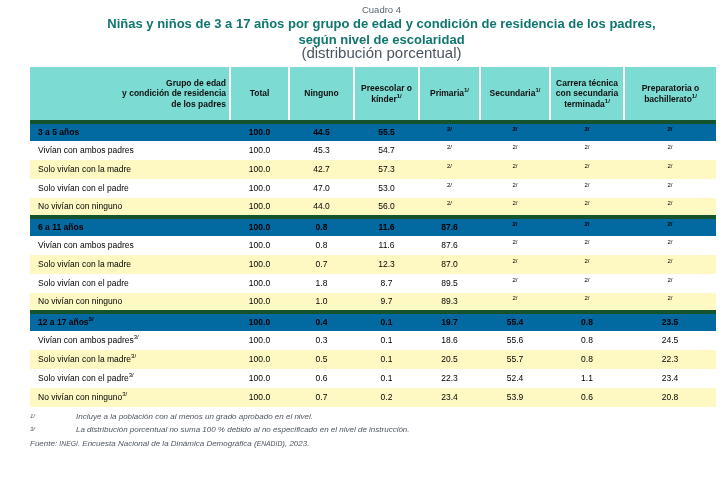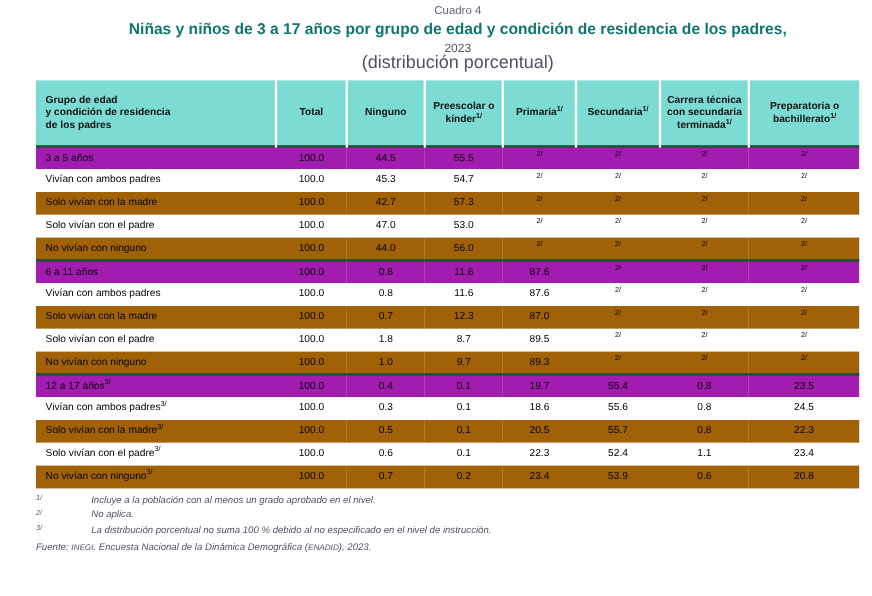--- a/index.html
+++ b/index.html
@@ -80,6 +80,7 @@
   <div class="titleblock">
     <div class="kicker">Cuadro 4</div>
     <div class="maintitle">Niñas y niños de 3 a 17 años por grupo de edad y condición de residencia de los padres,</div>
+    <div class="maintitle">según nivel de escolaridad</div>
     <div class="year">2023</div>
     <div class="dist">(distribución porcentual)</div>
   </div>

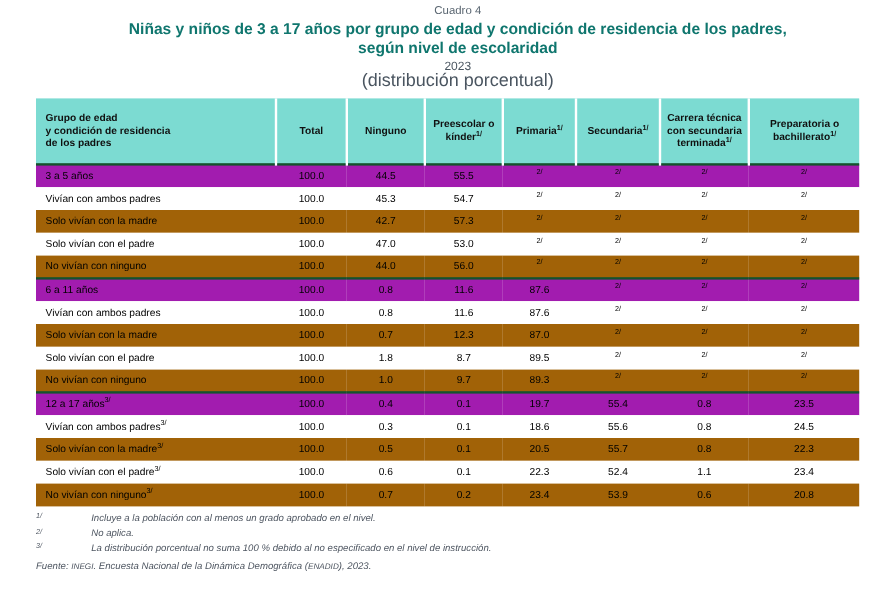--- a/index.html
+++ b/index.html
@@ -81,7 +81,6 @@
     <div class="kicker">Cuadro 4</div>
     <div class="maintitle">Niñas y niños de 3 a 17 años por grupo de edad y condición de residencia de los padres,</div>
     <div class="maintitle">según nivel de escolaridad</div>
-    <div class="year">2023</div>
     <div class="dist">(distribución porcentual)</div>
   </div>
 

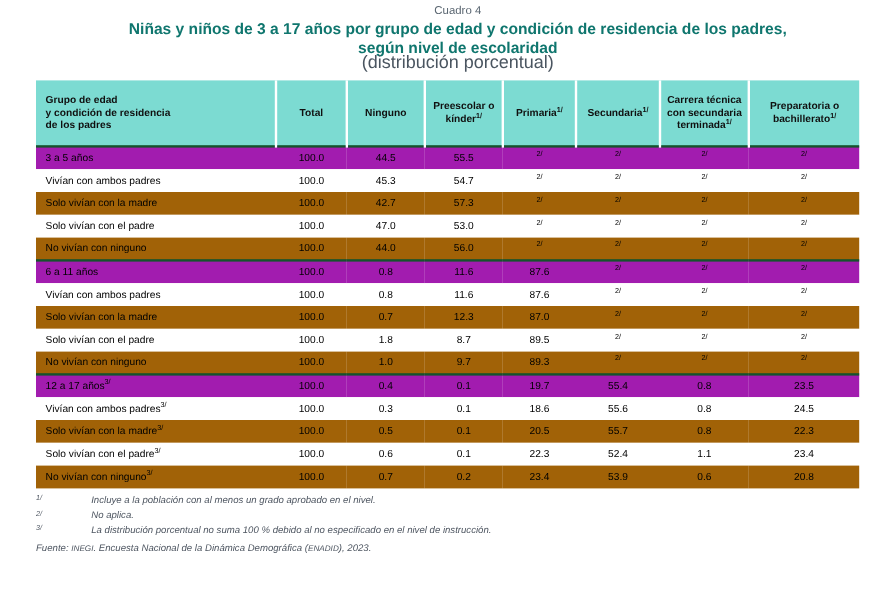--- a/index.html
+++ b/index.html
@@ -40,7 +40,7 @@
   }
   thead th:first-child { border-left:none; }
   th.stub {
-    text-align:left;
+    text-align:right;
     padding-left:8px;
     white-space:pre-line;
   }

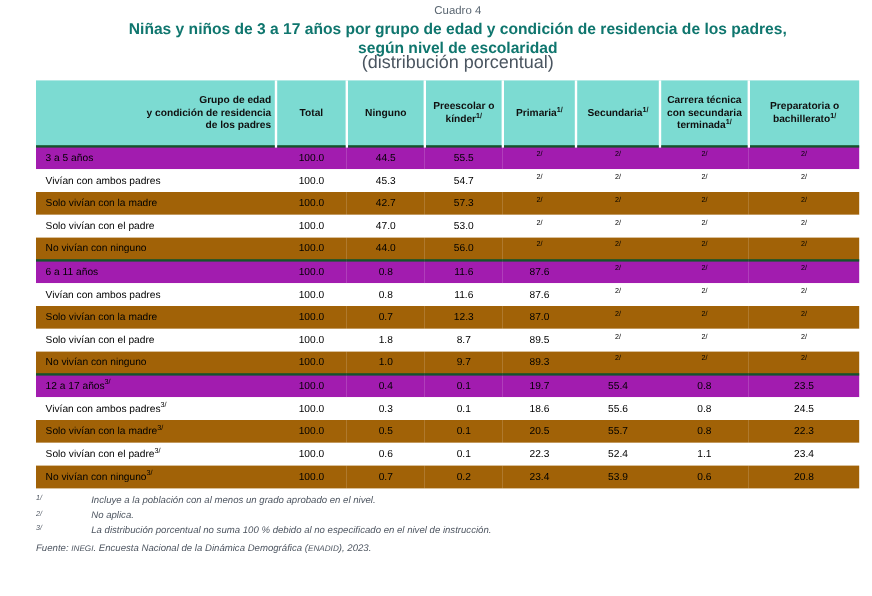--- a/index.html
+++ b/index.html
@@ -53,9 +53,9 @@
   }
   tbody td.rowlabel { text-align:left; padding-left:8px; }
   tr.group td {
-    background:#a21caf;
-    font-weight:normal;
-    border-top:2px solid #14532d;
+    background:#0369a1;
+    font-weight:bold;
+    border-top:4px solid #14532d;
   }
   tr.r-white td { background:#ffffff; }
   tr.r-shade td { background:#a16207; }

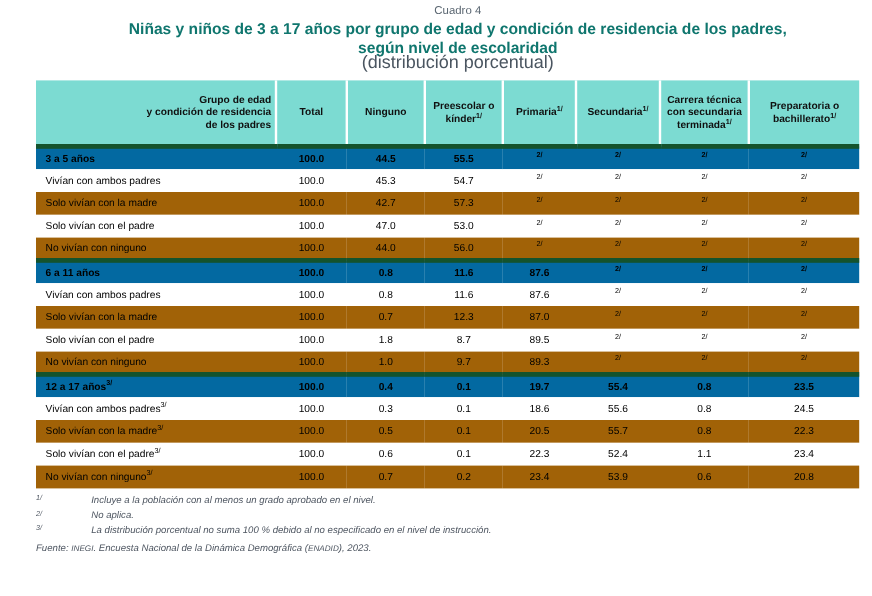--- a/index.html
+++ b/index.html
@@ -58,7 +58,7 @@
     border-top:4px solid #14532d;
   }
   tr.r-white td { background:#ffffff; }
-  tr.r-shade td { background:#a16207; }
+  tr.r-shade td { background:#fef9c3; }
   sup.fnref {
     font-size:6px;
     vertical-align:super;

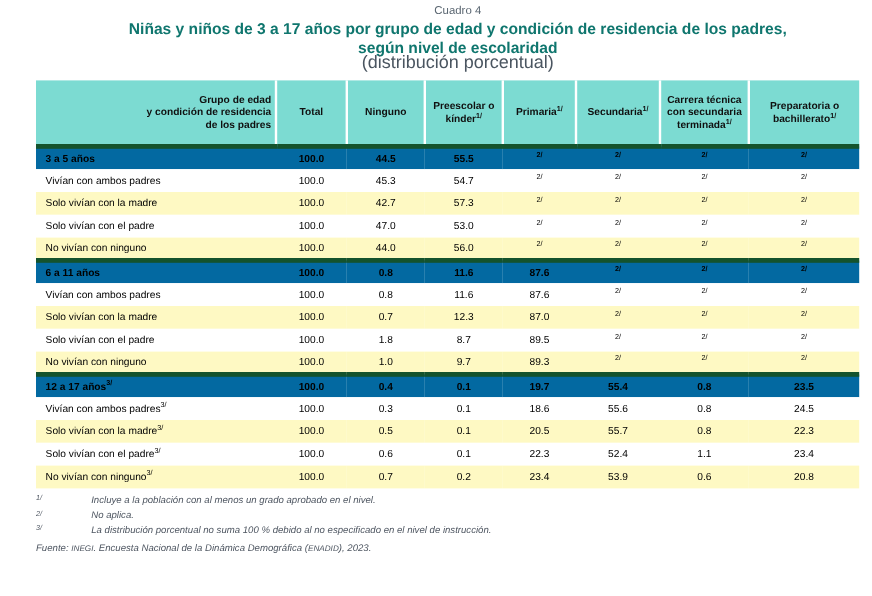--- a/index.html
+++ b/index.html
@@ -269,10 +269,6 @@
       <span>Incluye a la población con al menos un grado aprobado en el nivel.</span>
     </div>
     <div class="noteline">
-      <span class="notemark">2/</span>
-      <span>No aplica.</span>
-    </div>
-    <div class="noteline">
       <span class="notemark">3/</span>
       <span>La distribución porcentual no suma 100 % debido al no especificado en el nivel de instrucción.</span>
     </div>

